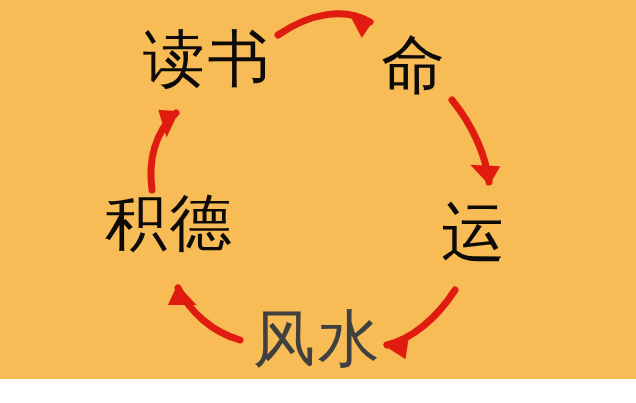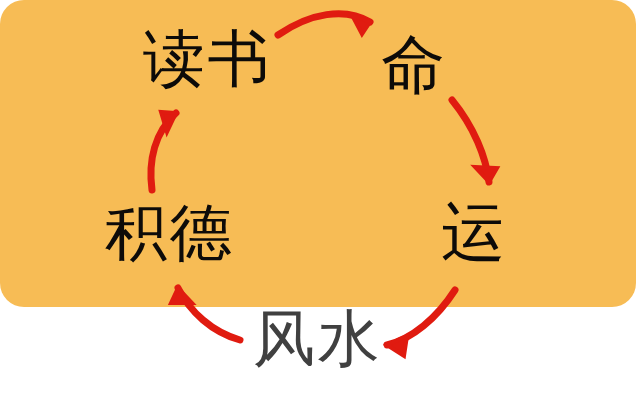--- a/index.html
+++ b/index.html
@@ -15,9 +15,8 @@
   #stage {
     position: relative;
     width: 636px;
-    height: 307px;
+    height: 379px;
     background: #f7bc55;
-    border-radius: 24px;
   }
   #cycle-svg {
     position: absolute;

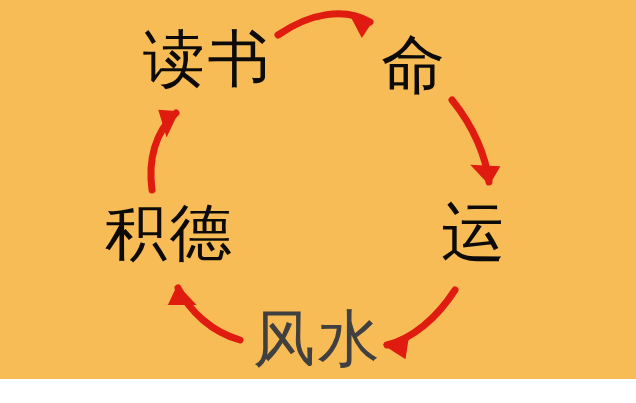--- a/index.html
+++ b/index.html
@@ -63,7 +63,7 @@
   
   #label-jide {
     left: 105px;
-    top: 202px;
+    top: 192px;
     font-size: 62px;
     letter-spacing: 0.04em;
   }

